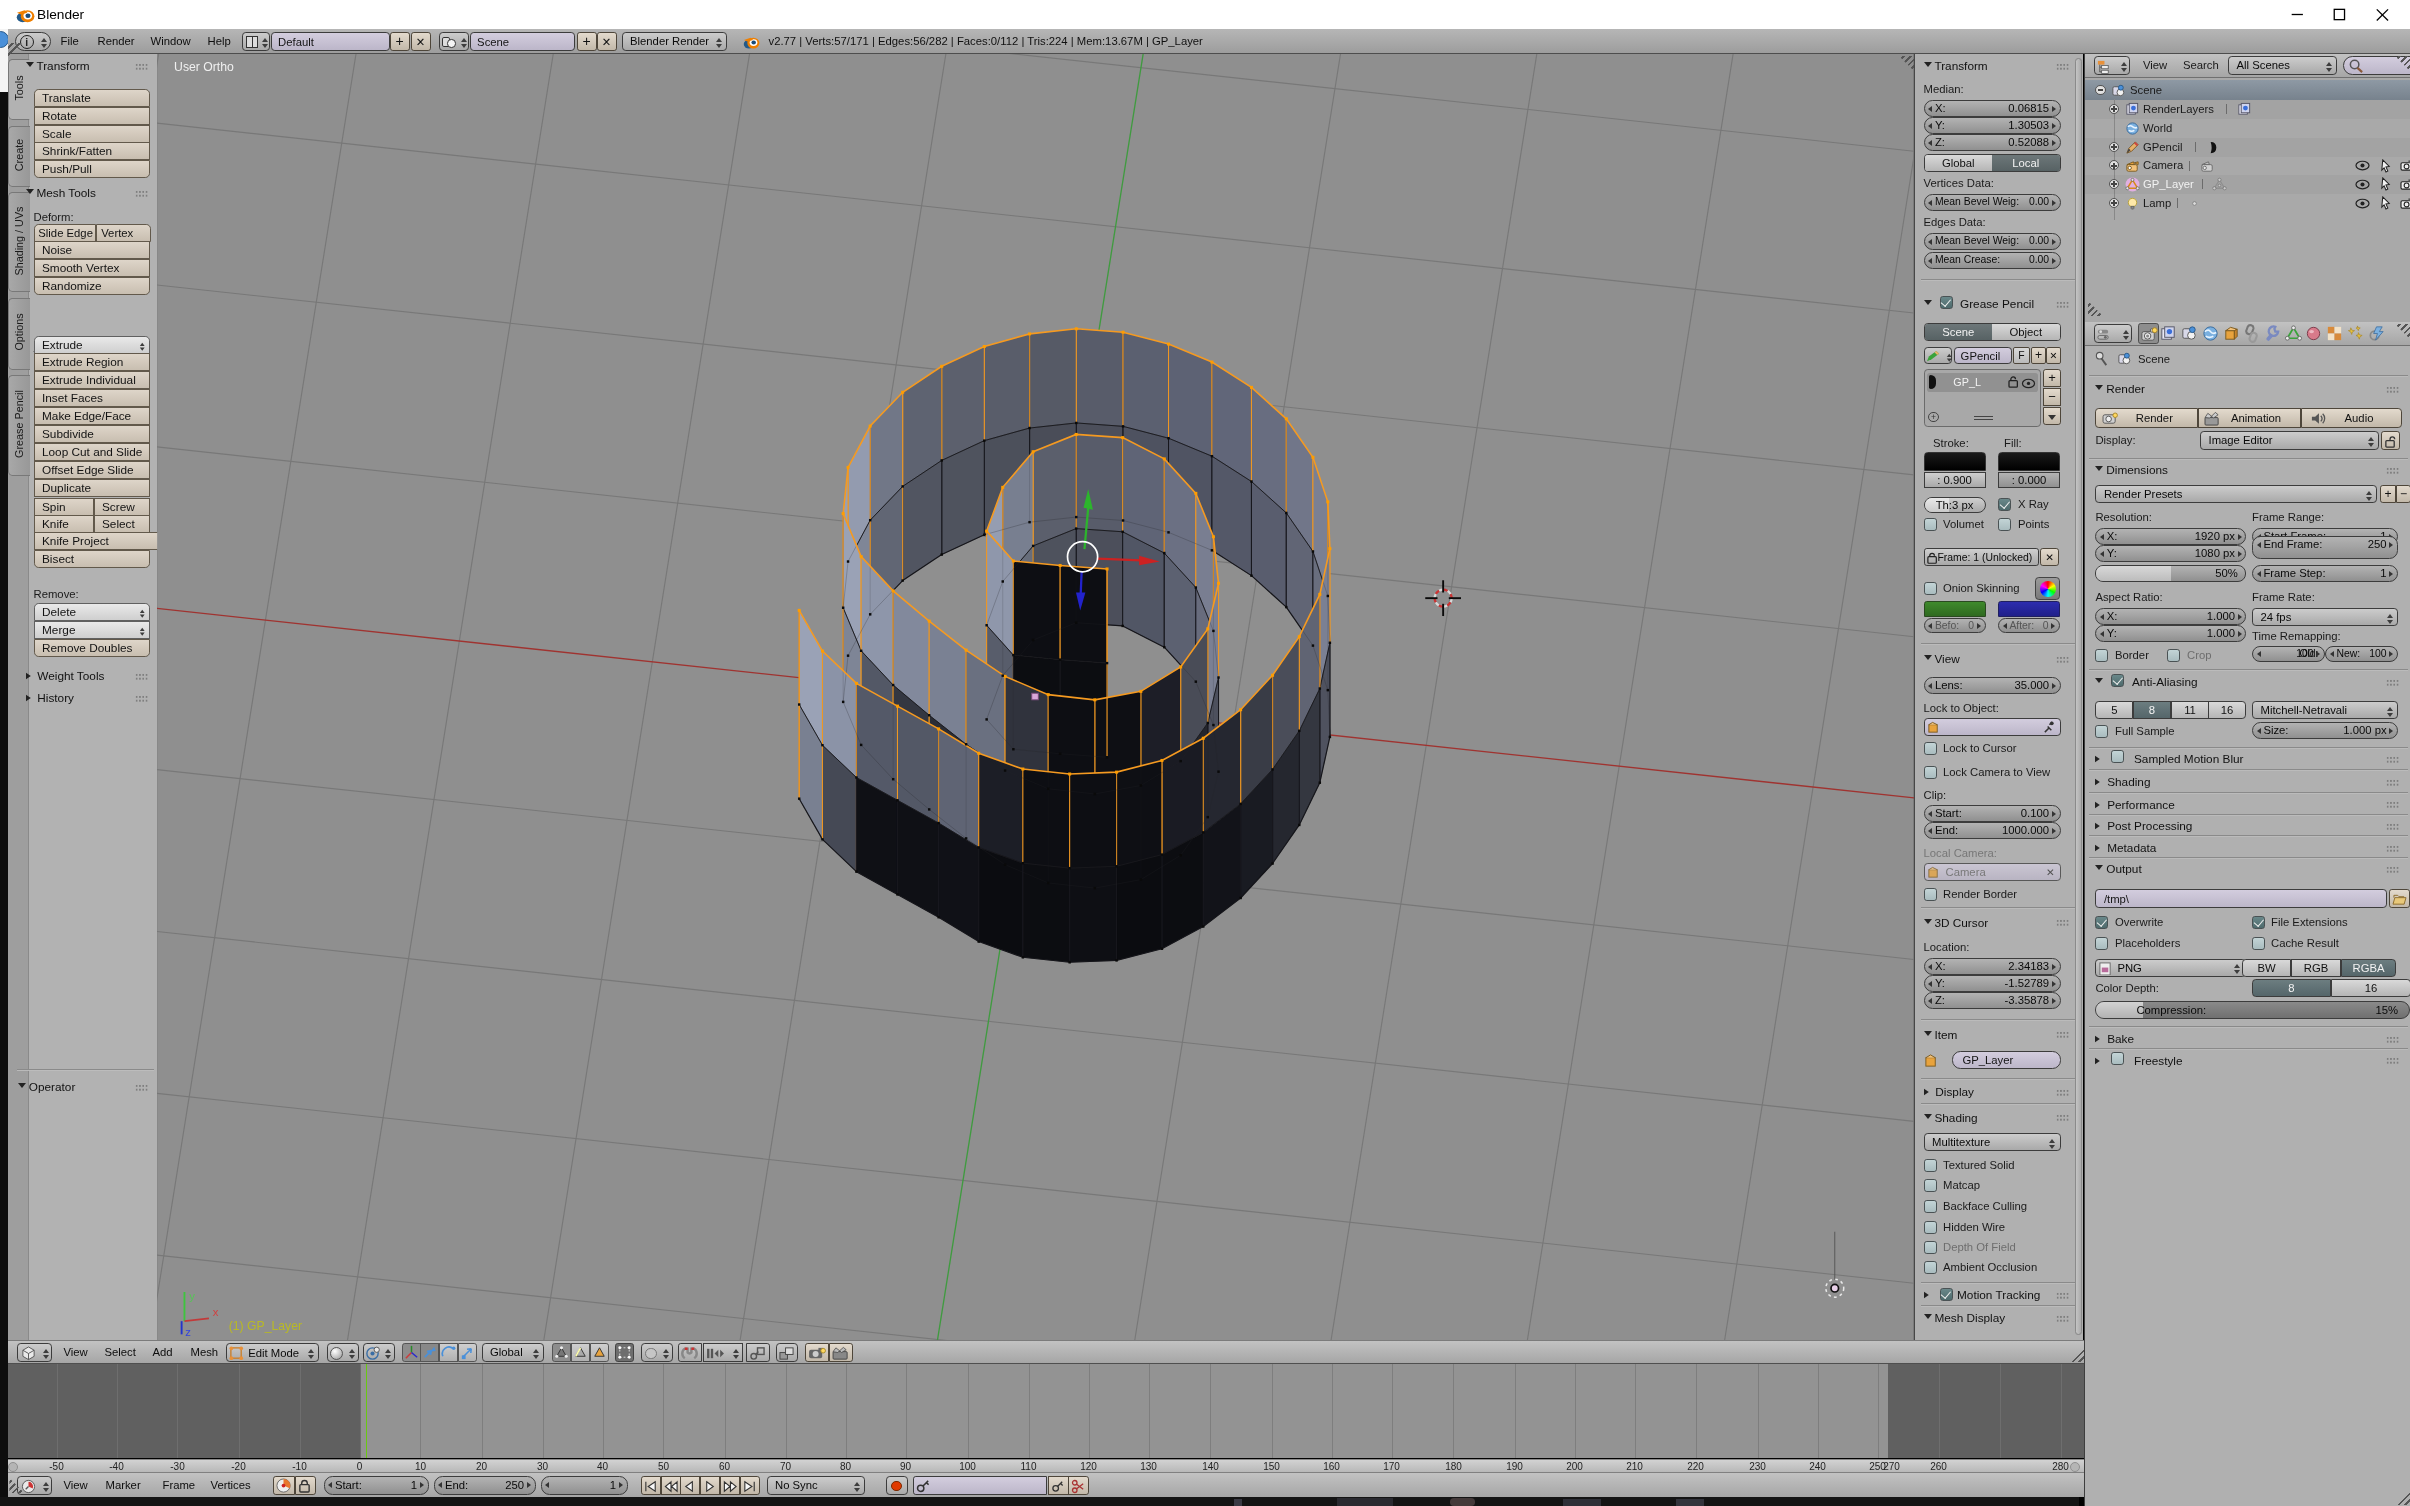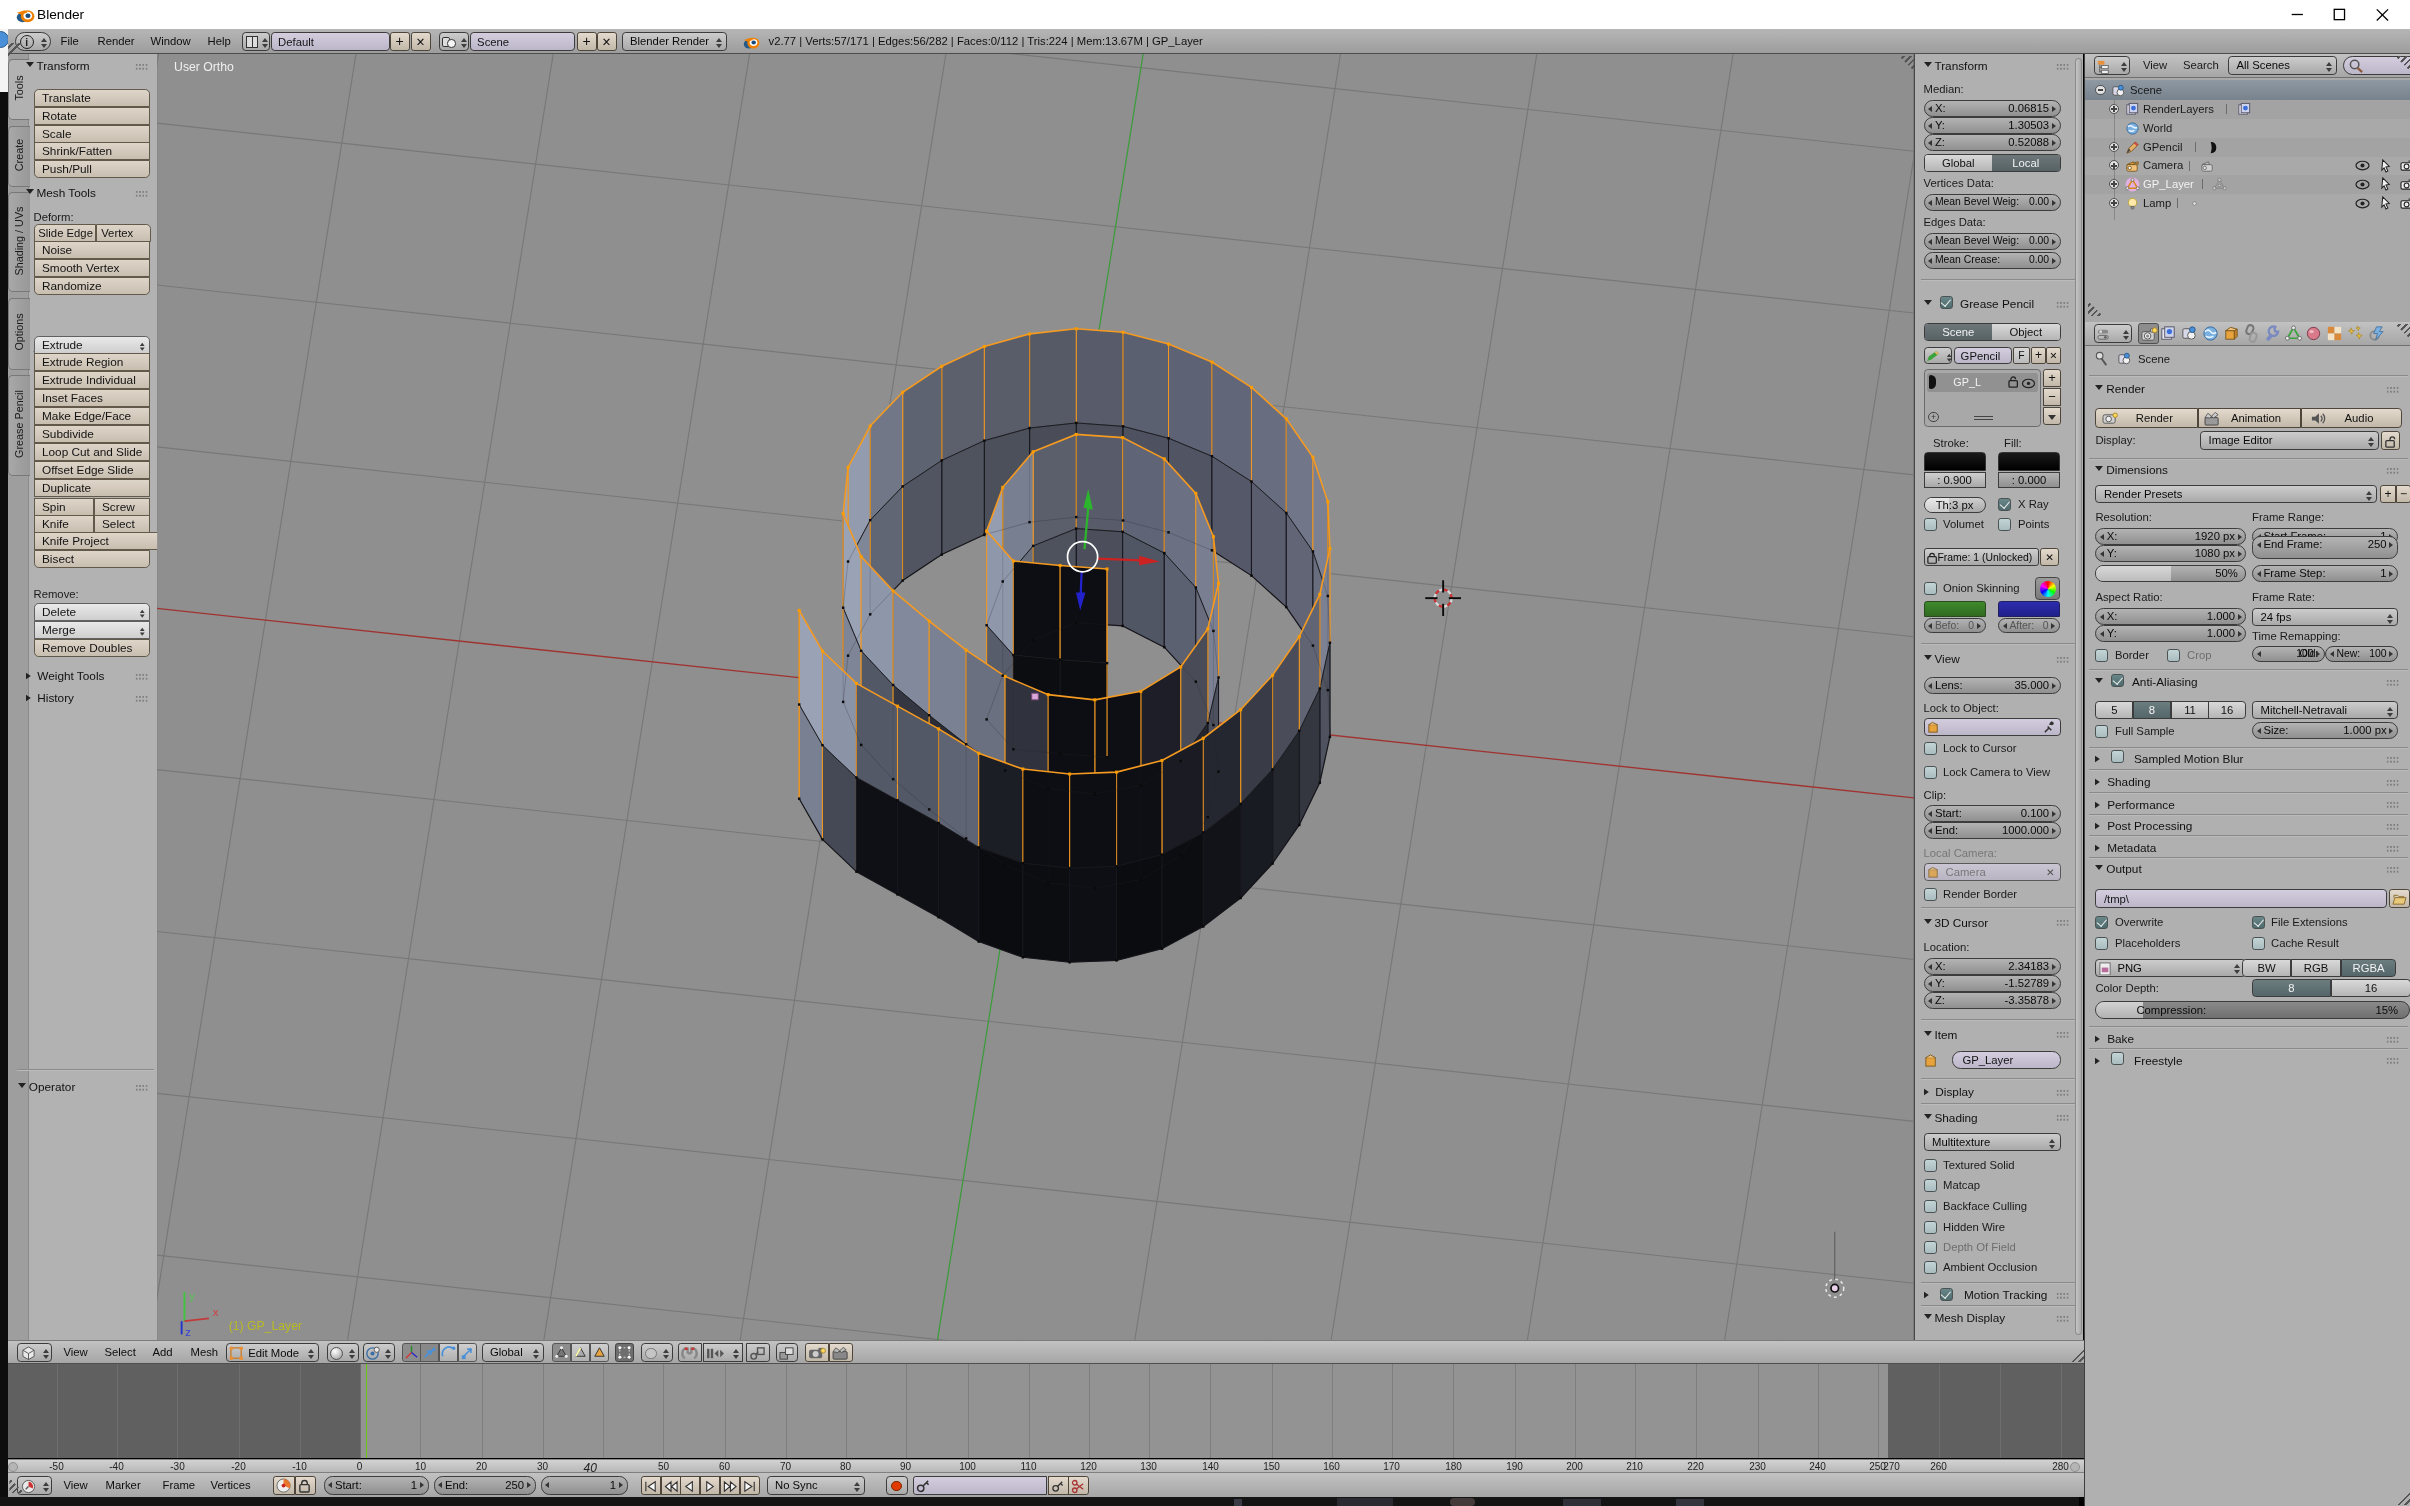--- a/index.html
+++ b/index.html
@@ -1073,7 +1073,7 @@
 <div class="sep" style="left:5.6px;top:1228px;width:156px;"></div>
 <div class="cb on" style="left:24.5px;top:1234px;"></div>
     <div class="hdrt" style="left:7.5px;top:1234px;font-size:11.8px;color:#111;"><span class="tri-r" style="transform:scale(.8);"></span></div>
-    <div class="hdrt" style="left:49px;top:1234px;font-size:11.8px;color:#111;text-align:right;">Motion Tracking</div>
+    <div class="hdrt" style="left:42px;top:1234px;font-size:11.8px;color:#111;text-align:right;">Motion Tracking</div>
     <div class="grip" style="left:141px;top:1238px;"></div>
 <div class="sep" style="left:5.6px;top:1251px;width:156px;"></div>
 <div class="hdrt" style="left:7.5px;top:1257px;font-size:11.8px;color:#111;"><span class="tri-d" style="transform:scale(.8);"></span>Mesh Display</div>

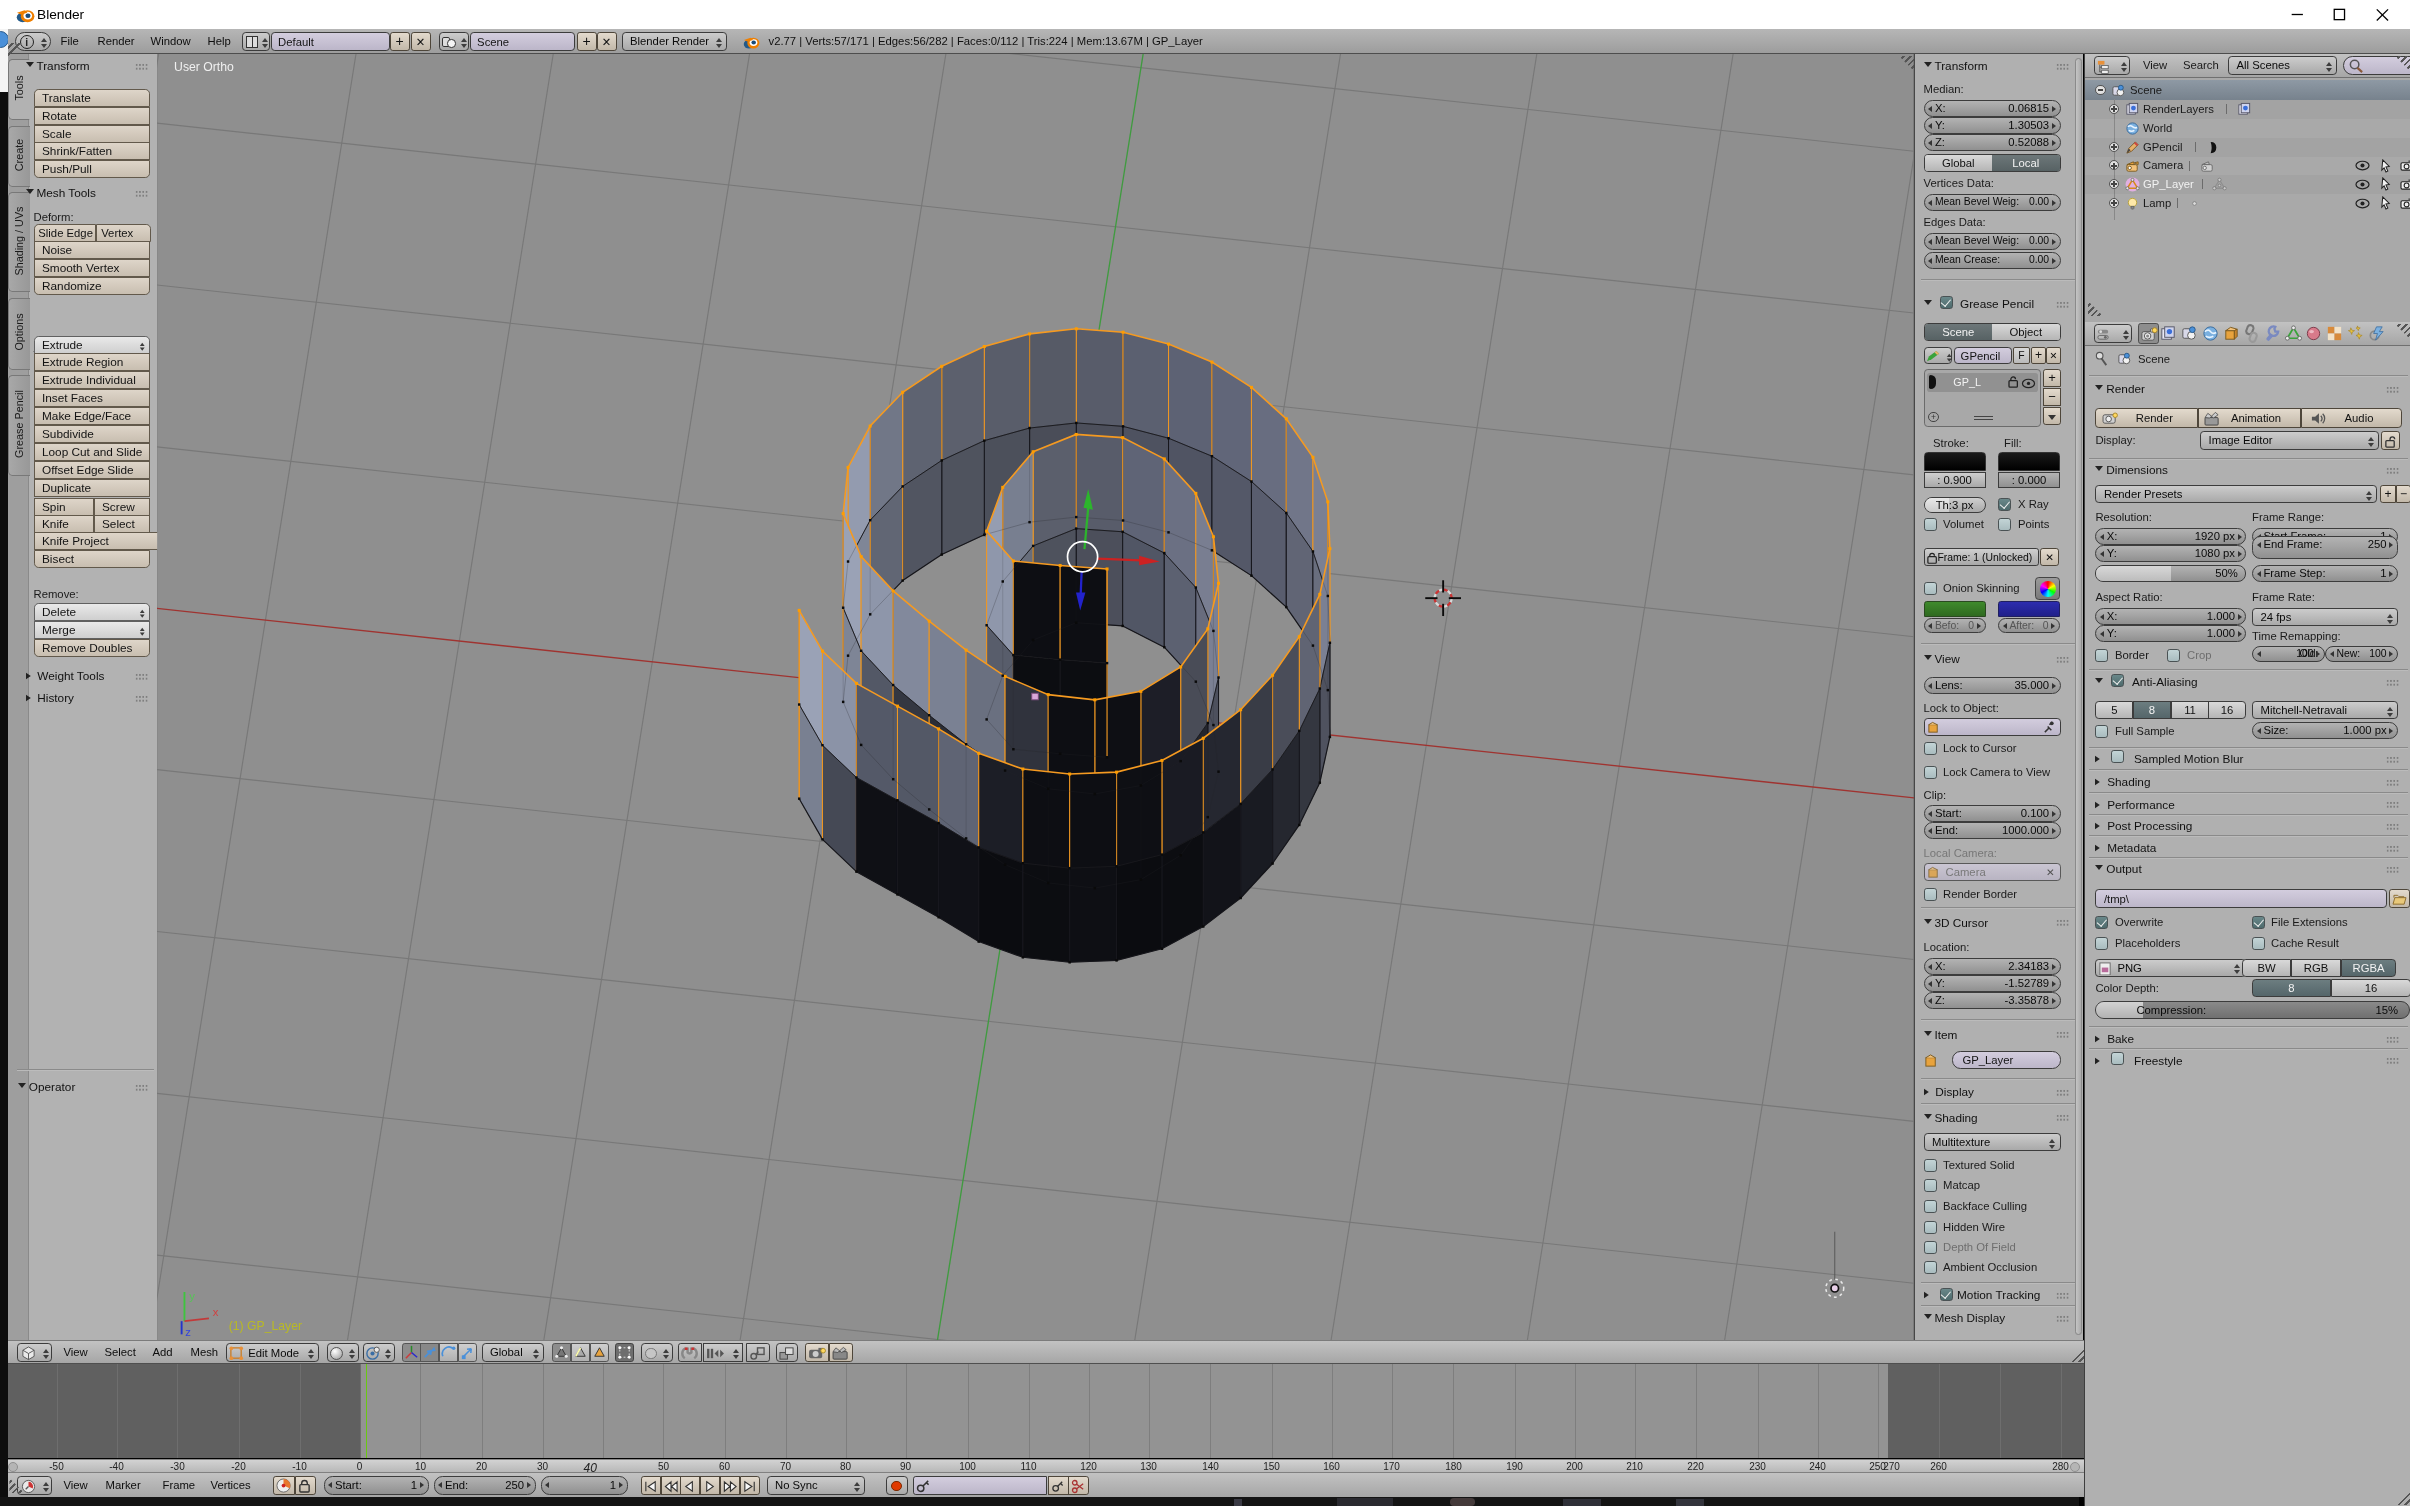--- a/index.html
+++ b/index.html
@@ -1257,7 +1257,7 @@
     <div class="abs" style="left:394px;top:0.9px;width:38px;text-align:center;font-size:10px;color:#222;">10</div>
     <div class="abs" style="left:455px;top:0.9px;width:38px;text-align:center;font-size:10px;color:#222;">20</div>
     <div class="abs" style="left:516px;top:0.9px;width:38px;text-align:center;font-size:10px;color:#222;">30</div>
-    <div class="abs" style="left:576px;top:0.9px;width:38px;text-align:left;font-size:12px;color:#222;font-style:italic;">40</div>
+    <div class="abs" style="left:576px;top:0.9px;width:38px;text-align:center;font-size:10px;color:#222;">40</div>
     <div class="abs" style="left:637px;top:0.9px;width:38px;text-align:center;font-size:10px;color:#222;">50</div>
     <div class="abs" style="left:698px;top:0.9px;width:38px;text-align:center;font-size:10px;color:#222;">60</div>
     <div class="abs" style="left:759px;top:0.9px;width:38px;text-align:center;font-size:10px;color:#222;">70</div>

